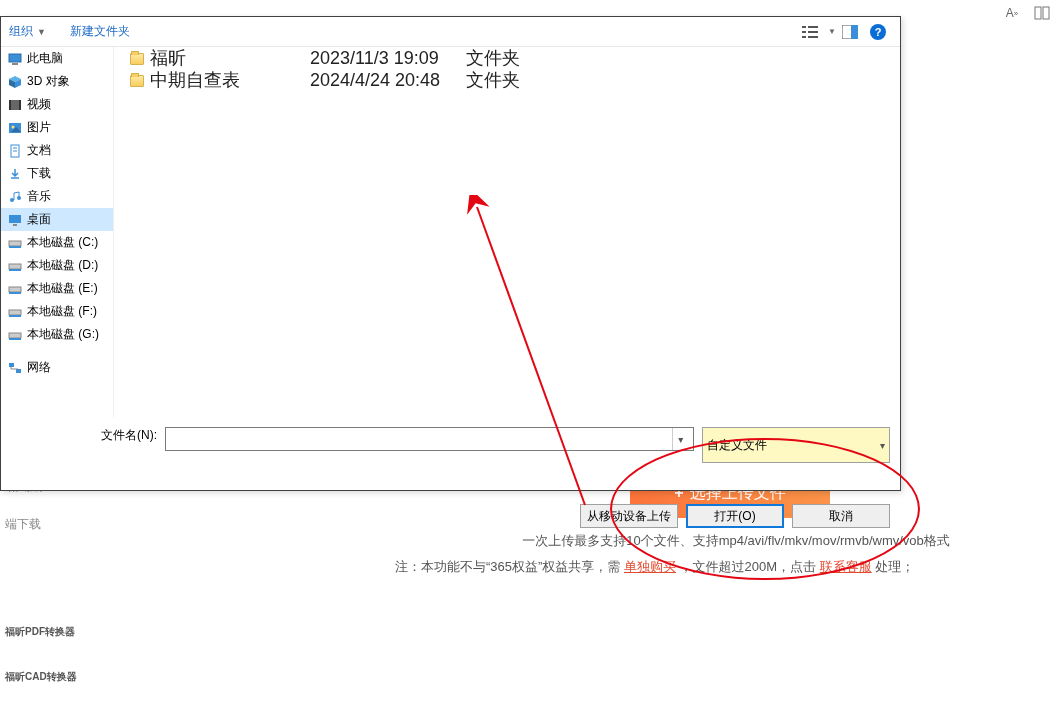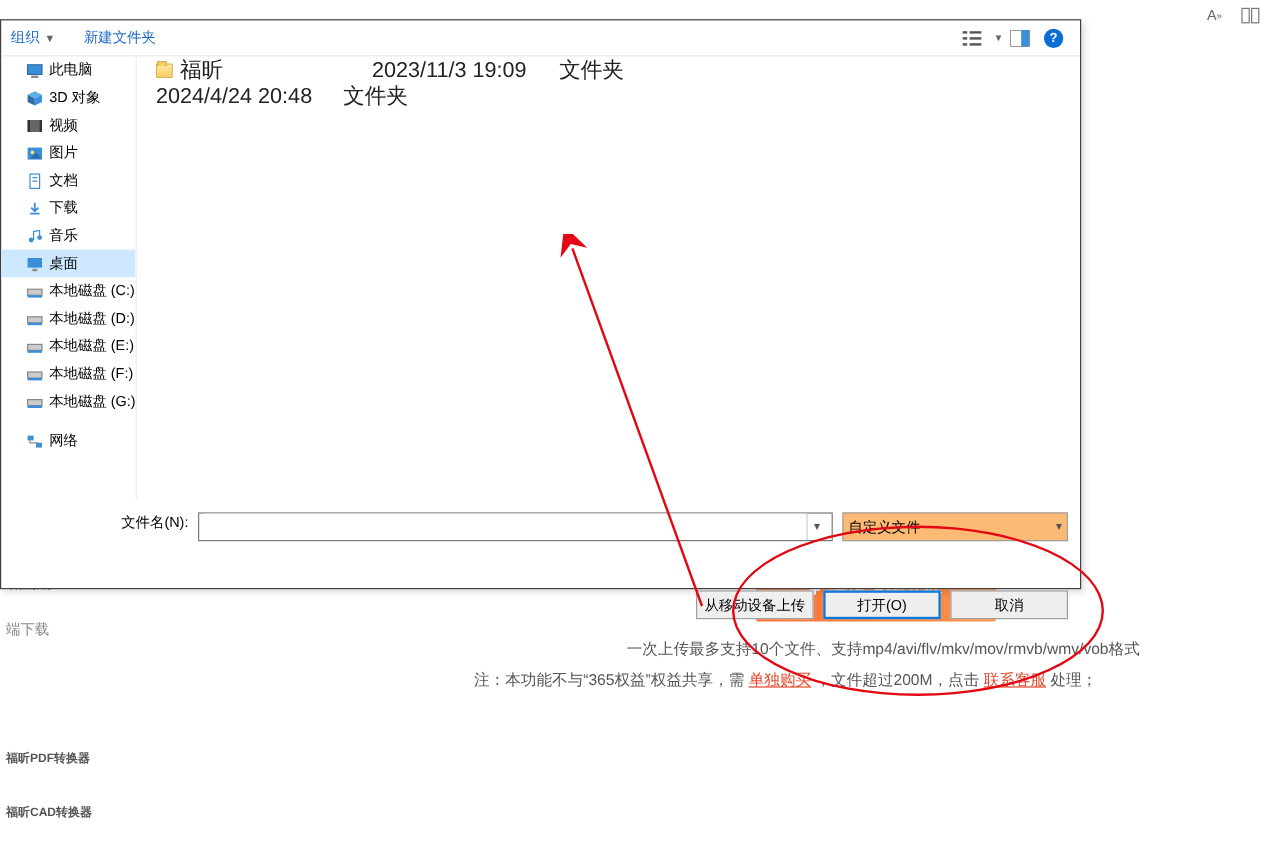--- a/index.html
+++ b/index.html
@@ -15,7 +15,7 @@
 
 .main { display: flex; height: 370px; }
 .sidebar { width: 112px; overflow: hidden; font-size: 12px; }
-.sidebar .item { display: flex; align-items: center; height: 23px; padding-left: 20px; gap: 4px; cursor: default; }
+.sidebar .item { display: flex; align-items: center; height: 23px; padding-left: 6px; gap: 4px; cursor: default; }
 .sidebar .item.selected { background: #cde8ff; }
 .sidebar .item .ic { width: 16px; height: 16px; display: flex; align-items: center; justify-content: center; }
 

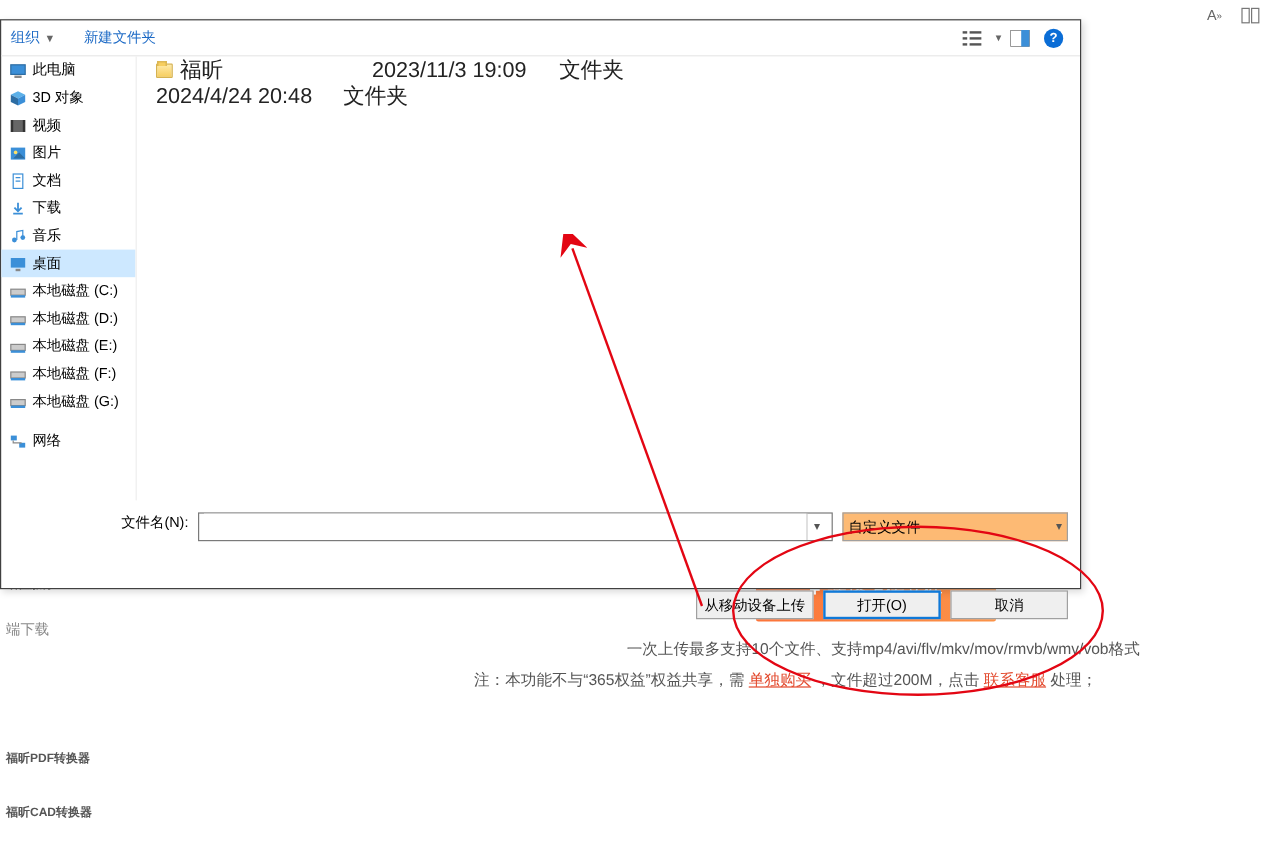--- a/index.html
+++ b/index.html
@@ -272,6 +272,7 @@
         <div class="col-tag"></div>
       </div>
       <div class="row">
+        <div class="col-name"><span class="ic"></span><span>中期自查表</span></div>
         <div class="col-date">2024/4/24 20:48</div>
         <div class="col-type">文件夹</div>
         <div class="col-size"></div>

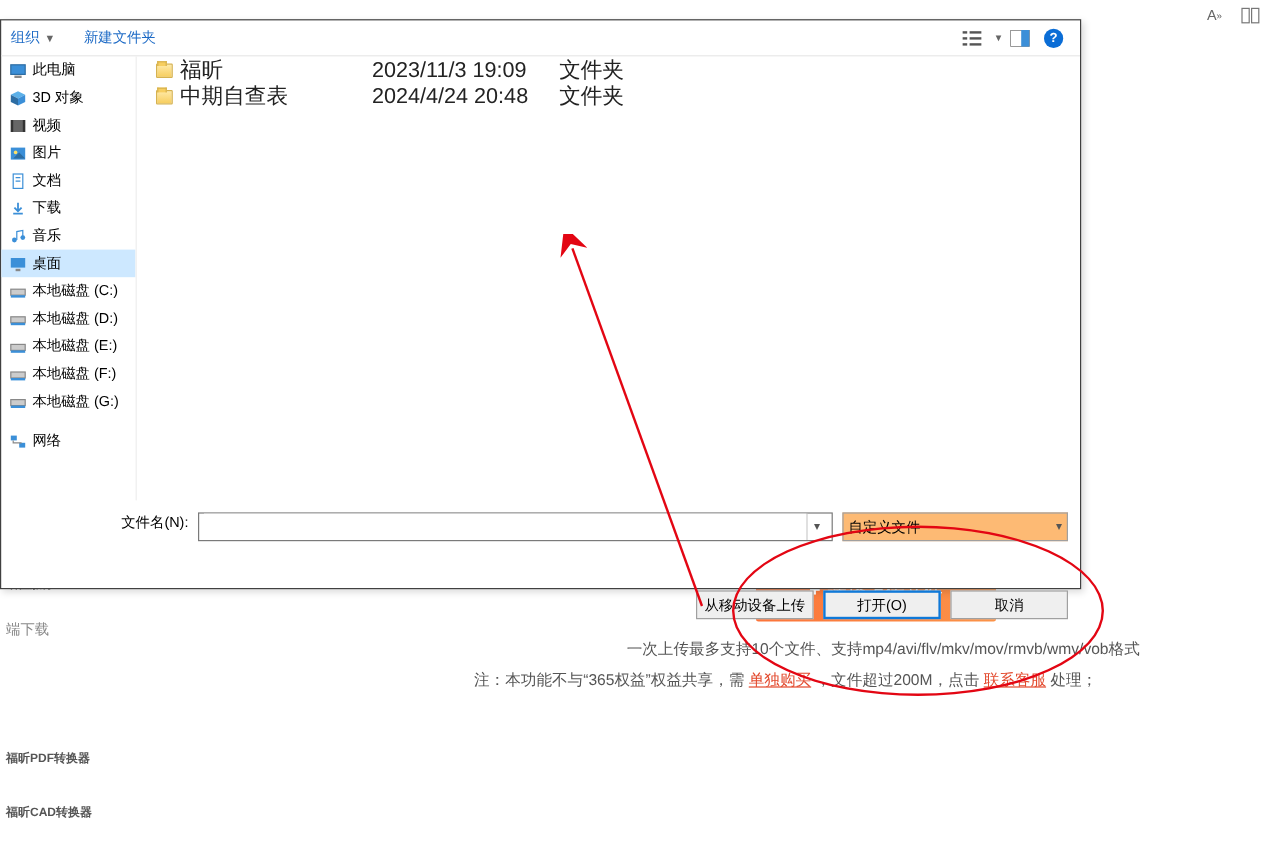--- a/index.html
+++ b/index.html
@@ -37,7 +37,7 @@
 .filename-label { font-size: 12px; text-align: right; width: 146px;}
 .filename-input { flex: 1; height: 24px; border: 1px solid #7a7a7a; font-size: 12px; padding: 0 4px; position: relative; }
 .filename-input-inner { width: 100%; height: 100%; border: none; outline: none; font-size: 12px;}
-.filetype { width: 188px; height: 24px; border: 1px solid #a0a0a0; font-size: 12px; padding: 0 4px; display: flex; align-items: center; justify-content: space-between; background: #fdba74; gap: 48px;}
+.filetype { width: 188px; height: 36px; border: 1px solid #a0a0a0; font-size: 12px; padding: 0 4px; display: flex; align-items: center; justify-content: space-between; background: #fef9c3; gap: 48px;}
 .filetype .drop{font-size:10px; color:#555;}
 
 .btn-row { display: flex; justify-content: flex-end; gap: 8px; margin-top: 41px; }

